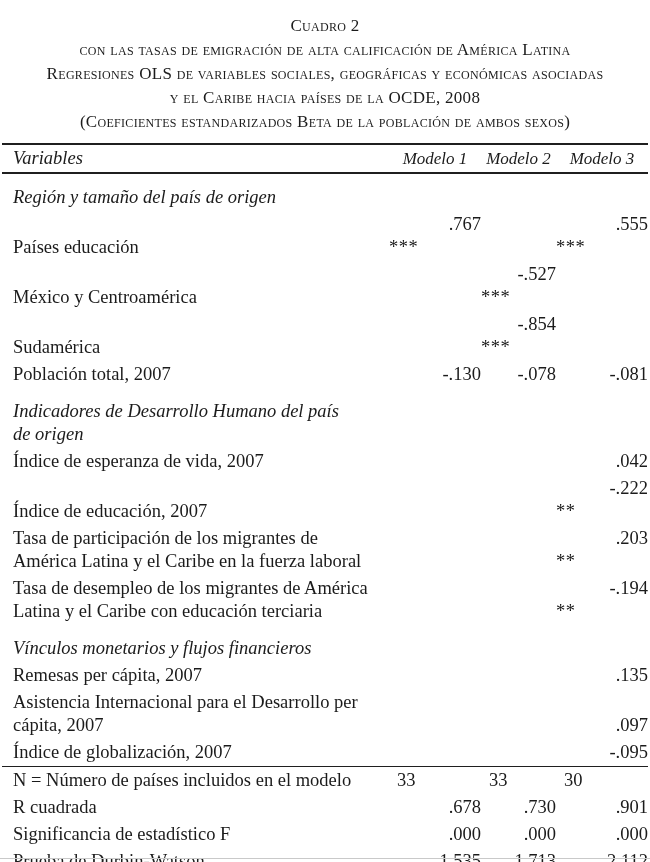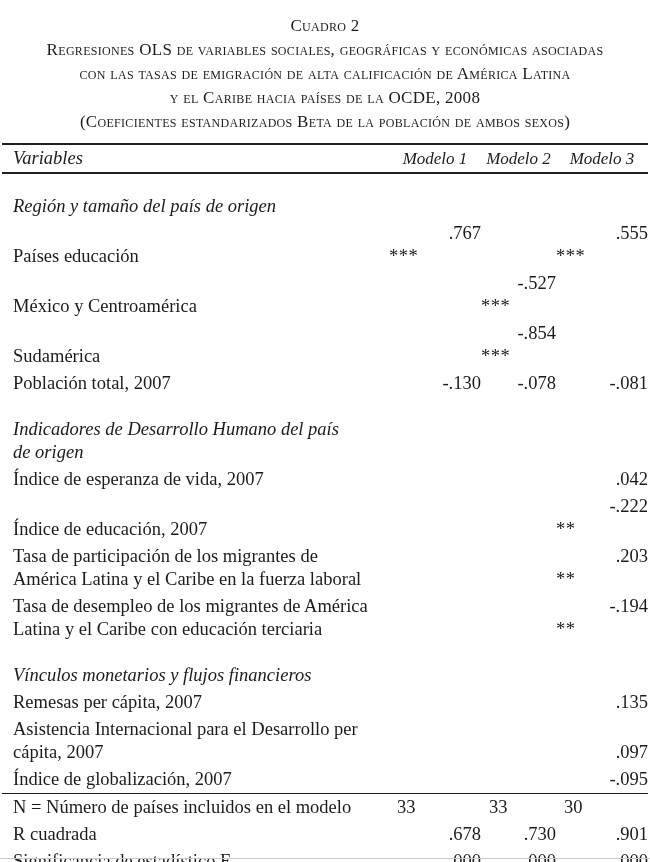--- a/index.html
+++ b/index.html
@@ -51,8 +51,8 @@
 
   <div class="title-block">
     <div class="title-line first">Cuadro 2</div>
+    <div class="title-line">con las tasas de emigración de alta calificación de América Latina</div>
     <div class="title-line">Regresiones OLS de variables sociales, geográficas y económicas asociadas</div>
-    <div class="title-line">con las tasas de emigración de alta calificación de América Latina</div>
     <div class="title-line">y el Caribe hacia países de la OCDE, 2008</div>
     <div class="title-line">(Coeficientes estandarizados Beta de la población de ambos sexos)</div>
   </div>

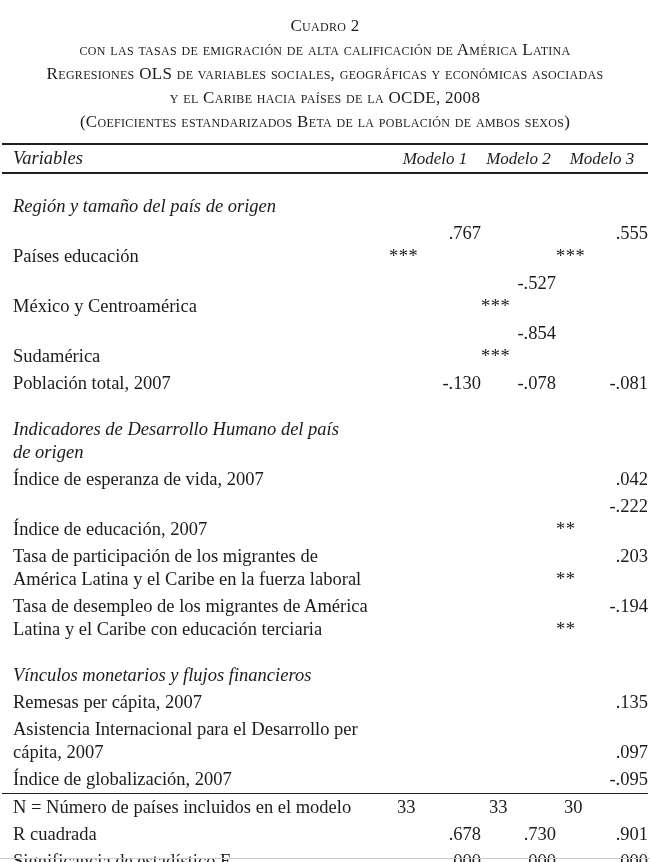--- a/index.html
+++ b/index.html
@@ -37,7 +37,7 @@
   .trow.header { font-style: italic; }
   .trow.header .mh { text-align: center; font-size: 17px; }
   .trow.section .lbl { font-style: italic; }
-  .trow.section { padding-top: 21px; }
+  .trow.section { padding-top: 12px; }
   .trow.stat-n .v { text-align: left; padding-left: 8px; }
 
   

